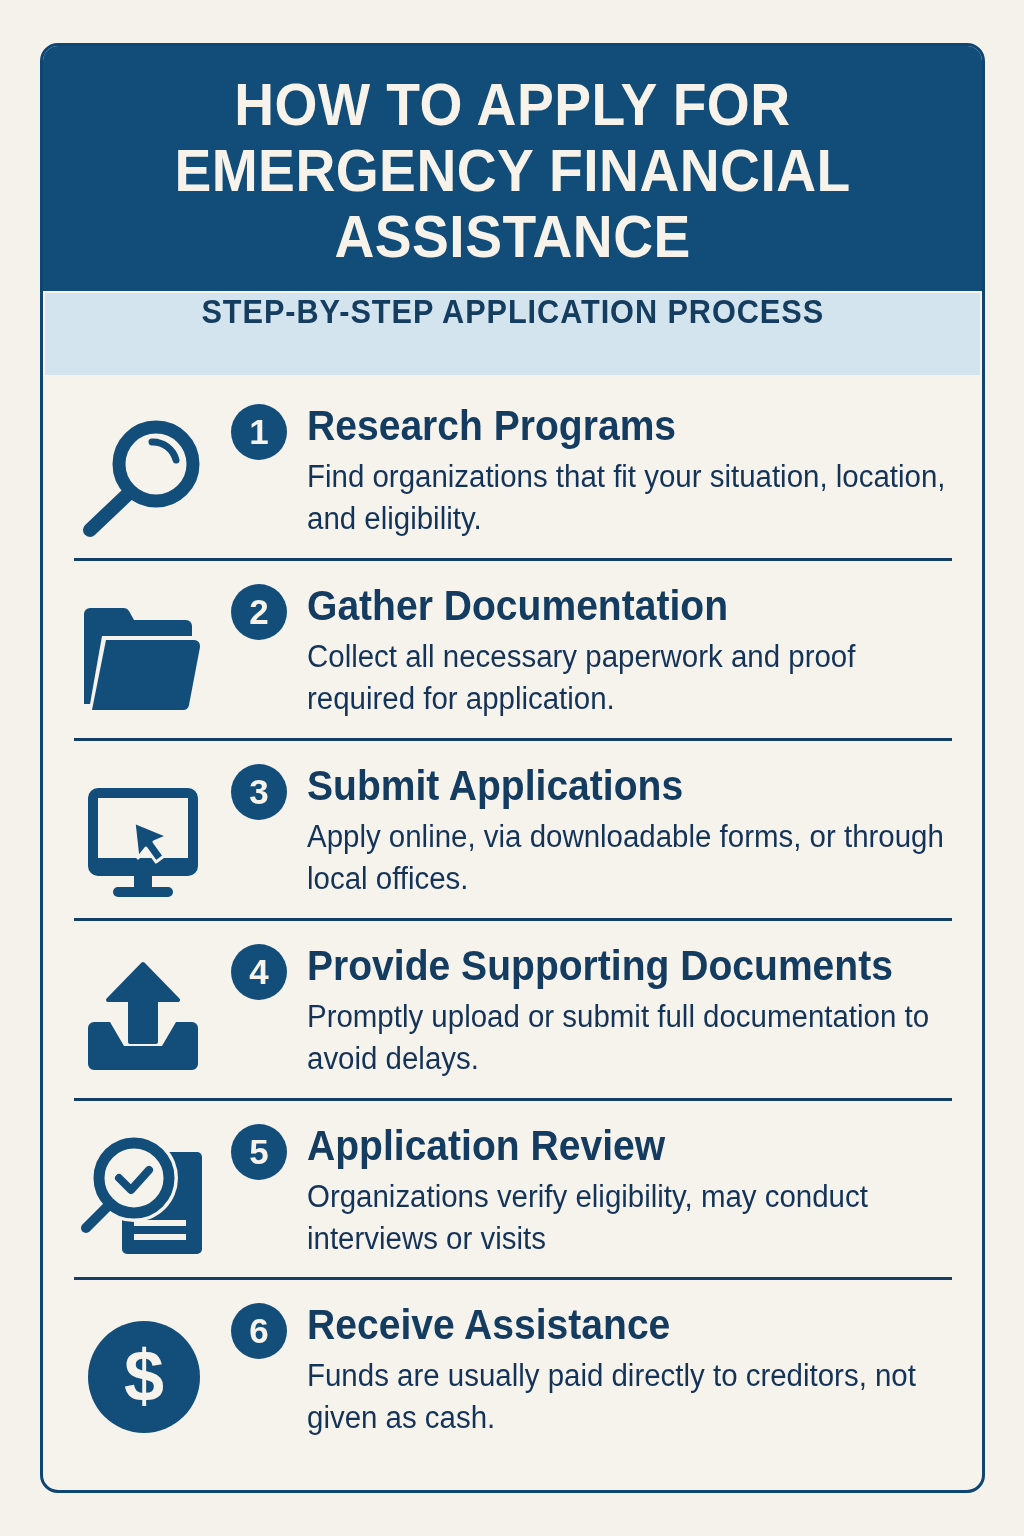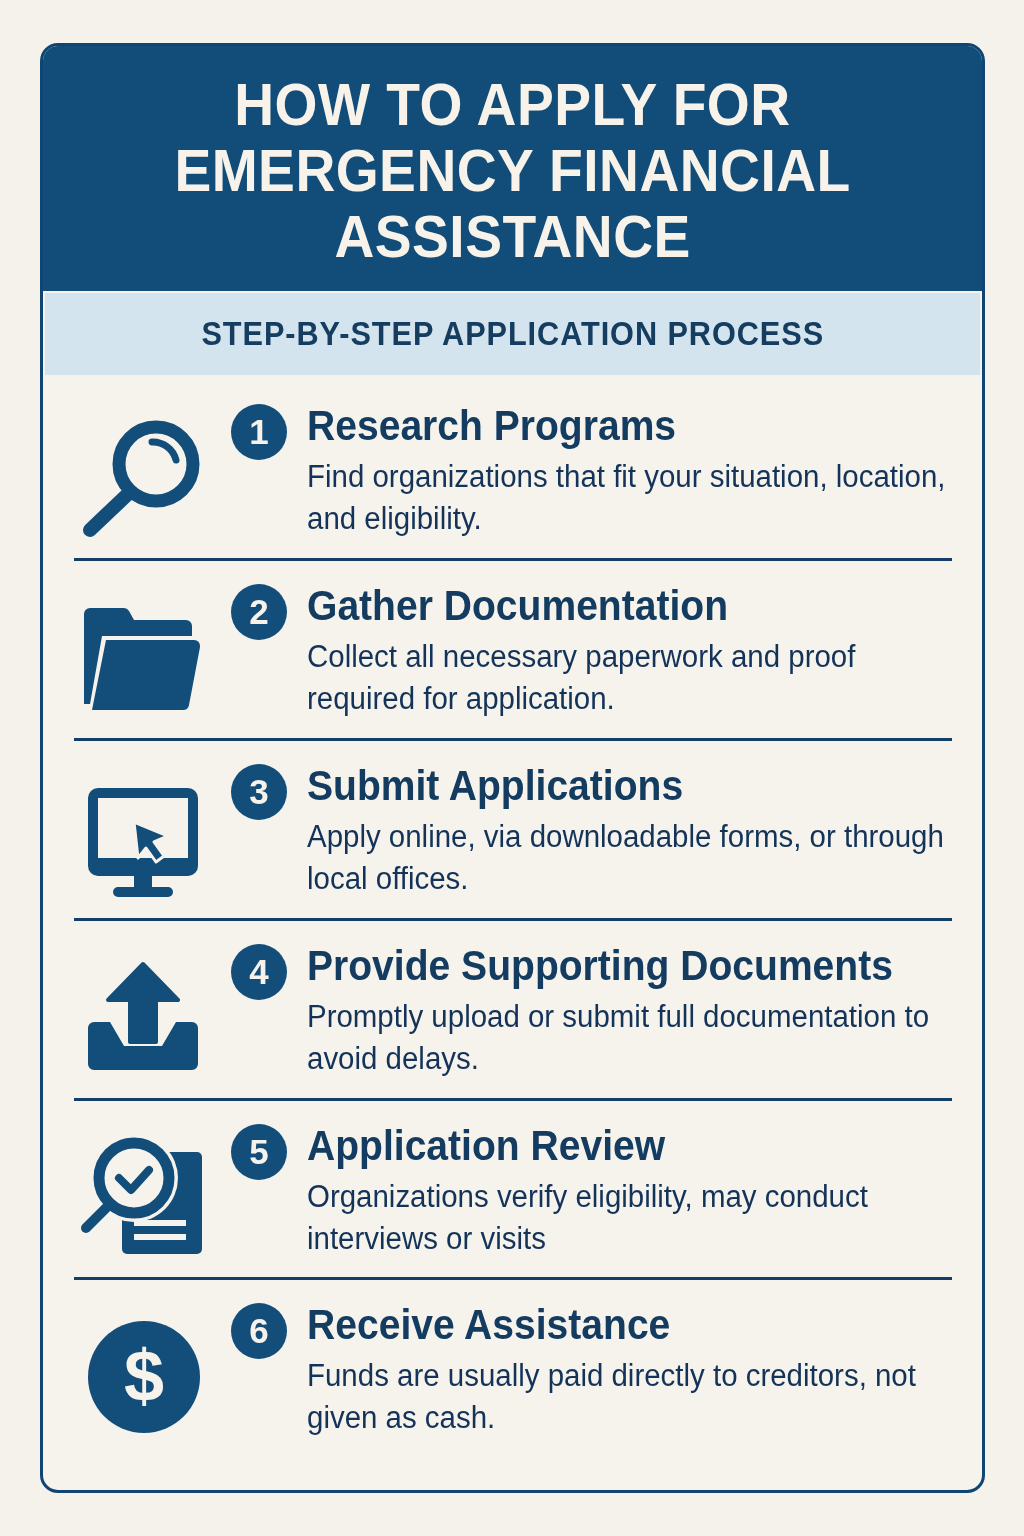--- a/index.html
+++ b/index.html
@@ -41,7 +41,7 @@
       position: absolute; left: 2px; right: 2px; top: 247px;
       height: 82px;
       background: #d4e4ee;
-      display: flex; align-items: center; justify-content: center;
+      display: flex; justify-content: center;
     }
     .banner-text {
       font-weight: 700;

